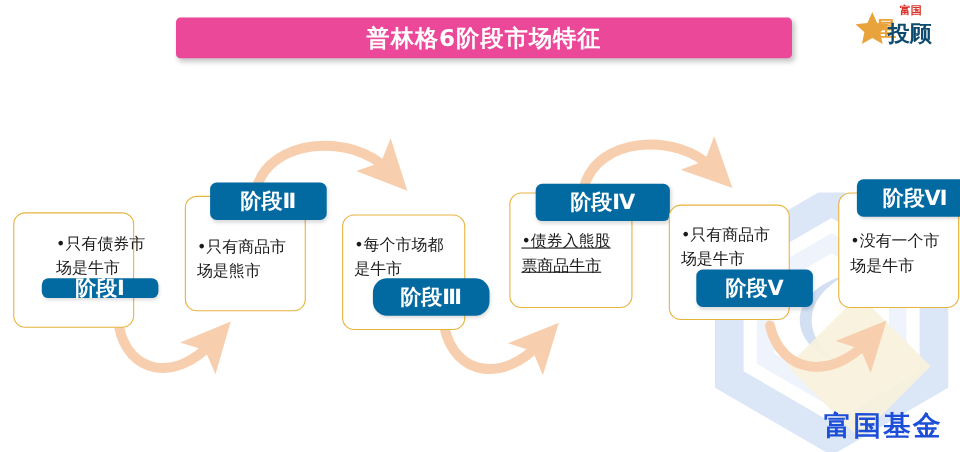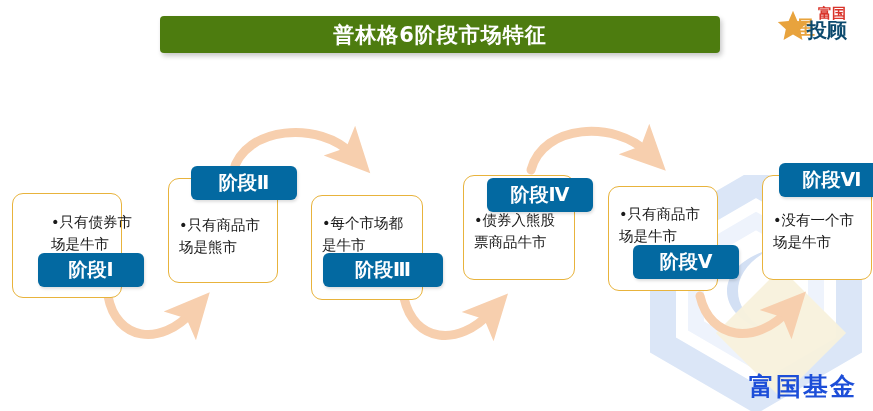--- a/index.html
+++ b/index.html
@@ -20,7 +20,7 @@
   
   .logo{position:absolute;left:776px;top:4px;width:94px;height:42px;}
   .logo-star{position:absolute;left:0;top:6px;width:34px;height:32px;}
-  .logo-zh-top{position:absolute;left:42px;top:2px;font-size:14px;font-weight:bold;color:#d9342b;letter-spacing:0px;line-height:1;}
+  .logo-zh-top{position:absolute;left:42px;top:2px;font-size:10px;font-weight:bold;color:#d9342b;letter-spacing:0px;line-height:1;}
   .logo-zh-bot{position:absolute;left:31px;top:16px;font-size:20px;font-weight:bold;color:#0c4a6e;letter-spacing:0px;line-height:1;}
   .logo-xing{position:absolute;left:20px;top:14px;font-size:19px;font-weight:bold;color:#e8a33d;line-height:1;}
 

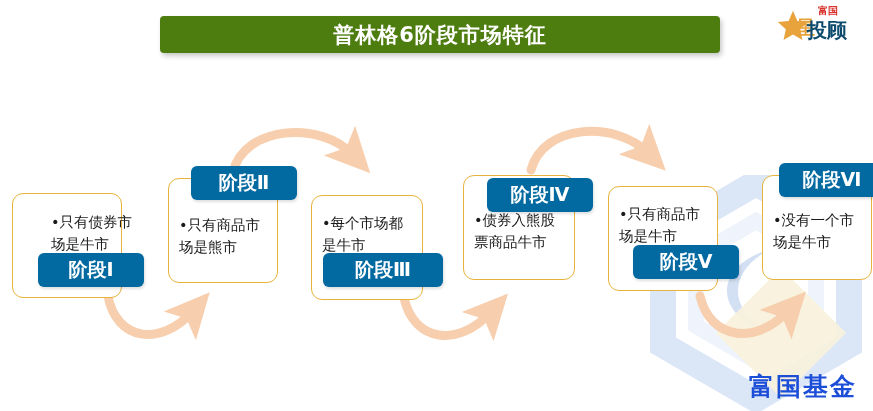--- a/index.html
+++ b/index.html
@@ -27,7 +27,7 @@
   
   .banner{
     position:absolute;left:160px;top:16px;width:560px;height:37px;
-    background:#4d7c0f;border-radius:4px;
+    background:#ec4899;border-radius:4px;
     box-shadow:2px 3px 5px rgba(0,0,0,0.22);
     display:flex;align-items:center;justify-content:center;
   }

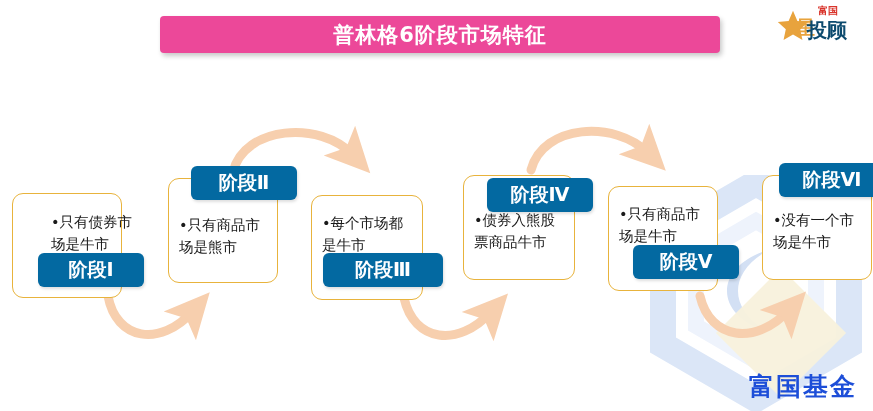--- a/index.html
+++ b/index.html
@@ -138,7 +138,7 @@
     <div class="box-body" style="width:112px;height:105px;left:0;top:12px;"></div>
     <div class="box-text" style="left:11px;top:46px;width:110px;">•债券入熊股
 票商品牛市</div>
-    <div class="box-label" style="left:24px;top:15px;width:106px;height:34px;">阶段Ⅳ</div>
+    <div class="box-label" style="left:24px;top:4px;width:122px;height:34px;">阶段Ⅳ</div>
   </div>
 
   <div class="stage-box" style="left:608px;top:186px;width:145px;height:112px;">

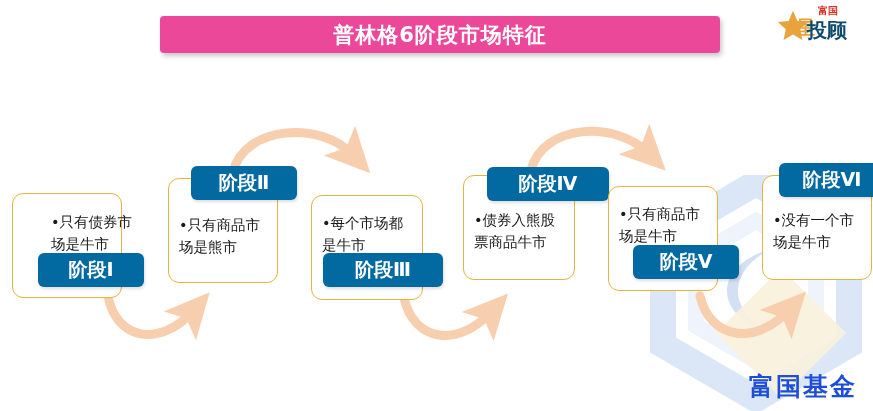--- a/index.html
+++ b/index.html
@@ -136,7 +136,7 @@
 
   <div class="stage-box" style="left:463px;top:163px;width:148px;height:114px;">
     <div class="box-body" style="width:112px;height:105px;left:0;top:12px;"></div>
-    <div class="box-text" style="left:11px;top:46px;width:110px;">•债券入熊股
+    <div class="box-text" style="left:11px;top:46px;width:110px;text-decoration:underline;">•债券入熊股
 票商品牛市</div>
     <div class="box-label" style="left:24px;top:4px;width:122px;height:34px;">阶段Ⅳ</div>
   </div>

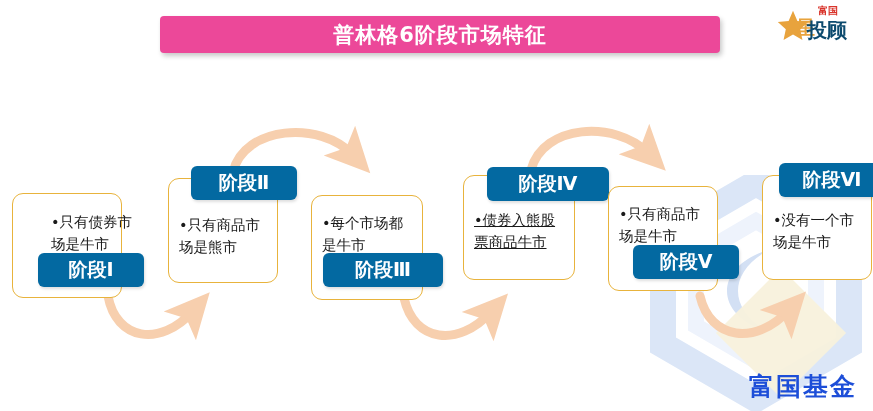--- a/index.html
+++ b/index.html
@@ -117,7 +117,7 @@
     <div class="box-body" style="width:110px;height:105px;left:0;top:0;"></div>
     <div class="box-text" style="left:11px;top:18px;width:105px;margin-left:28px;">•只有债券市
 场是牛市</div>
-    <div class="box-label" style="left:26px;top:255px;width:106px;height:34px;margin-top:-195px;">阶段Ⅰ</div>
+    <div class="box-label" style="left:26px;top:255px;width:106px;height:18px;margin-top:-195px;">阶段Ⅰ</div>
   </div>
 
   <div class="stage-box" style="left:168px;top:166px;width:145px;height:112px;">

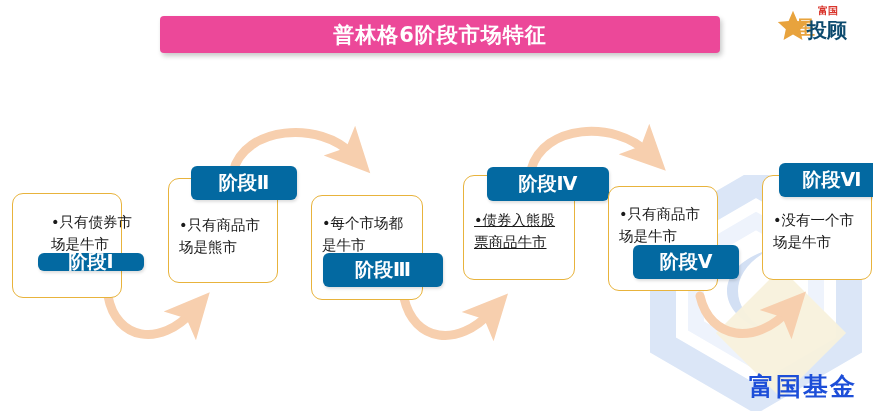--- a/index.html
+++ b/index.html
@@ -131,7 +131,7 @@
     <div class="box-body" style="width:112px;height:105px;left:0;top:0;"></div>
     <div class="box-text" style="left:11px;top:17px;width:108px;">•每个市场都
 是牛市</div>
-    <div class="box-label" style="left:12px;top:58px;width:120px;height:34px;">阶段Ⅲ</div>
+    <div class="box-label" style="left:28px;top:58px;width:106px;height:34px;border-radius:13px;">阶段Ⅲ</div>
   </div>
 
   <div class="stage-box" style="left:463px;top:163px;width:148px;height:114px;">

